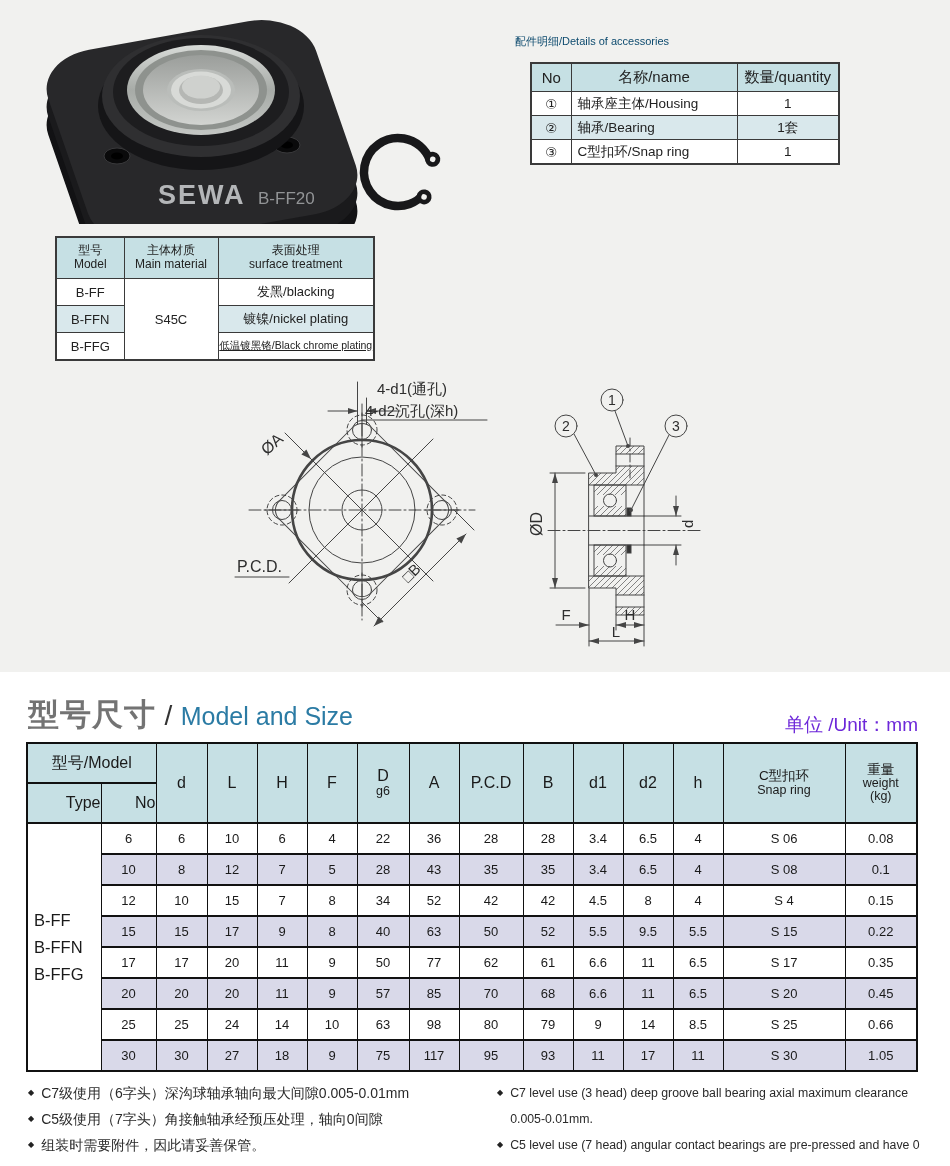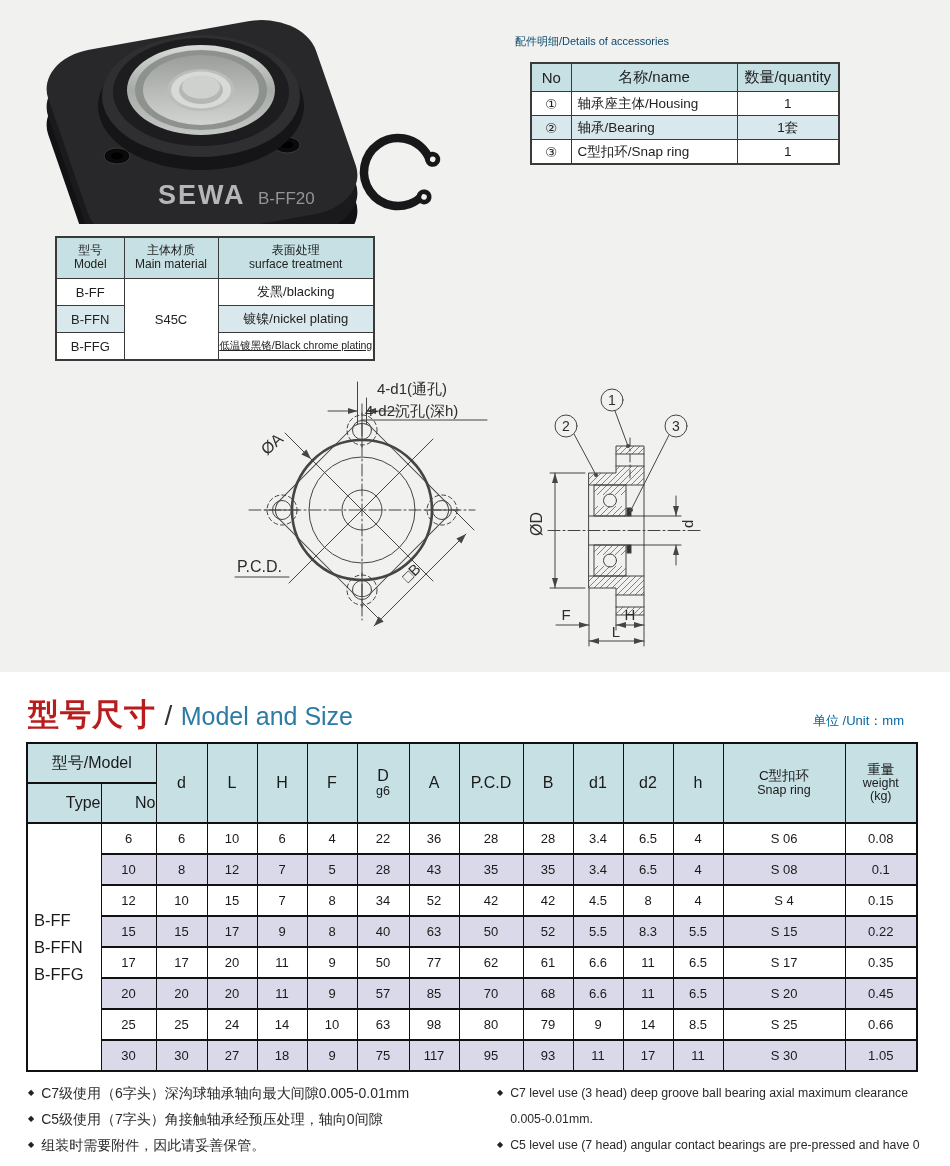--- a/index.html
+++ b/index.html
@@ -29,7 +29,7 @@
 
   
   .size-title{position:absolute;left:28px;top:694px;}
-  .size-title .zh{font-size:31px;font-weight:bold;color:#b91c1c;letter-spacing:1px;}
+  .size-title .zh{font-size:31px;font-weight:bold;color:#737373;letter-spacing:1px;}
   .size-title .sep{font-size:28px;color:#333;margin:0 4px;}
   .size-title .en{font-size:25px;color:#2b7ba4;}
   .unit-label{position:absolute;right:46px;top:712px;font-size:13px;color:#0369a1;}

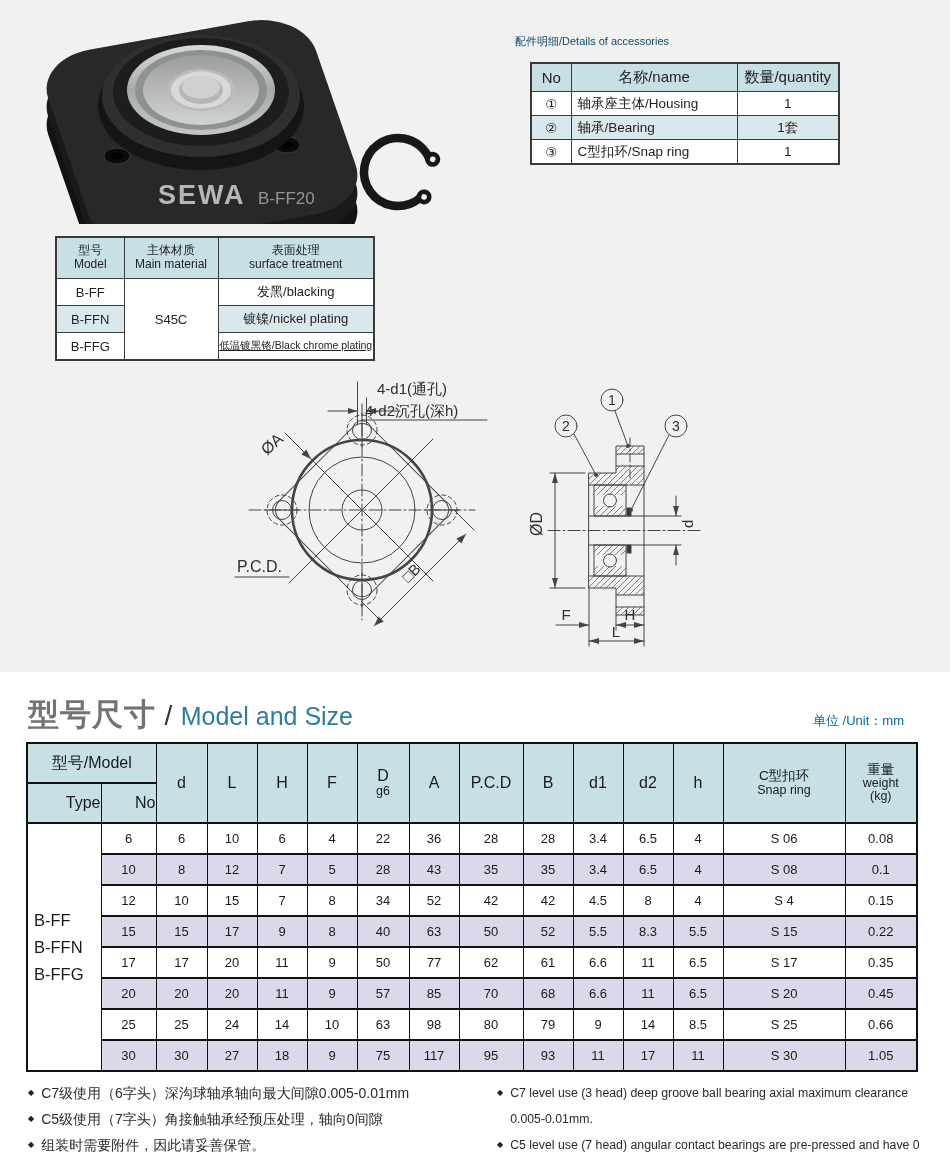--- a/index.html
+++ b/index.html
@@ -32,7 +32,7 @@
   .size-title .zh{font-size:31px;font-weight:bold;color:#737373;letter-spacing:1px;}
   .size-title .sep{font-size:28px;color:#333;margin:0 4px;}
   .size-title .en{font-size:25px;color:#2b7ba4;}
-  .unit-label{position:absolute;right:46px;top:712px;font-size:13px;color:#0369a1;}
+  .unit-label{position:absolute;right:32px;top:712px;font-size:19px;color:#6d28d9;}
 
   table.size-tbl{position:absolute;left:26px;top:742px;border-collapse:collapse;
       table-layout:fixed;border:2px solid #111;background:#fff;}

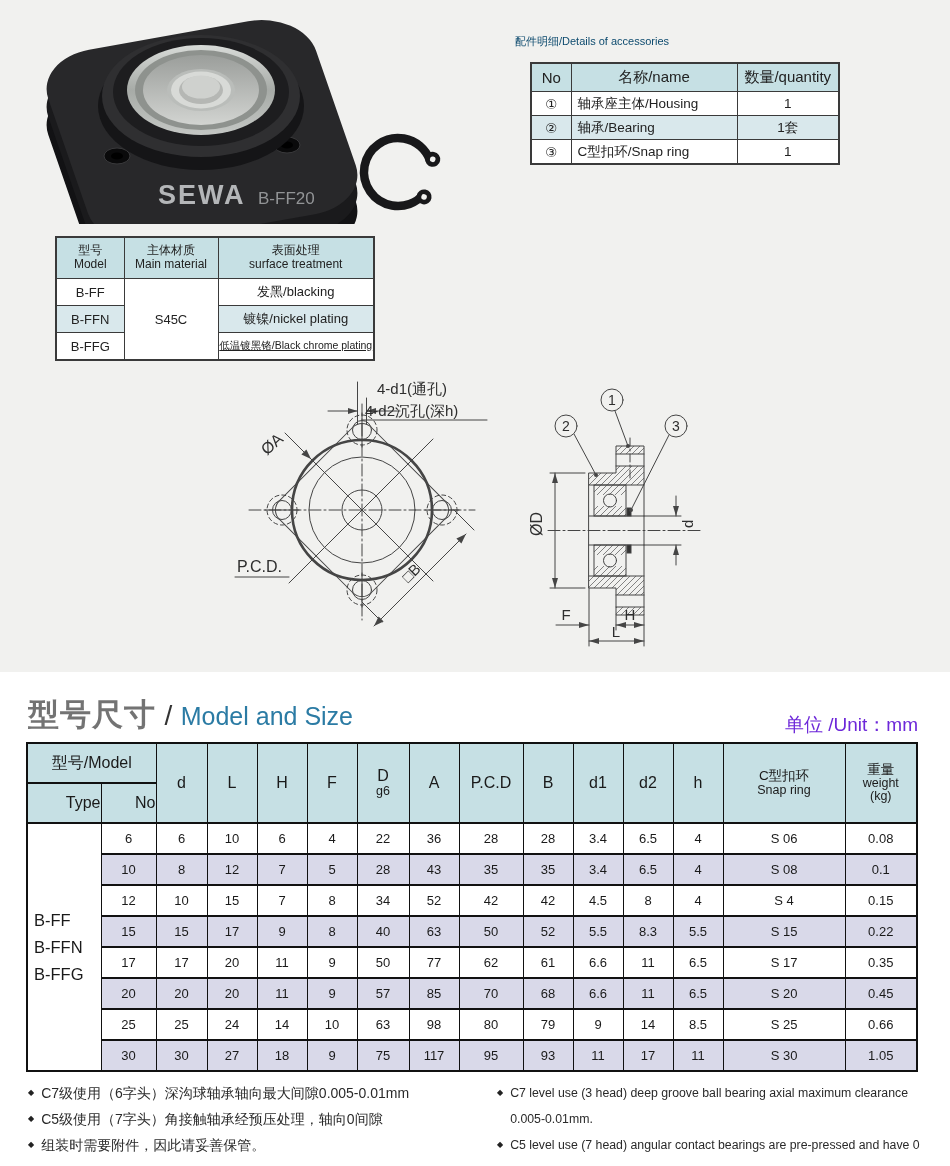--- a/index.html
+++ b/index.html
@@ -489,7 +489,7 @@
           <td>50</td>
           <td>52</td>
           <td>5.5</td>
-          <td>8.3</td>
+          <td>9.5</td>
           <td>5.5</td>
           <td>S 15</td>
           <td>0.22</td>

